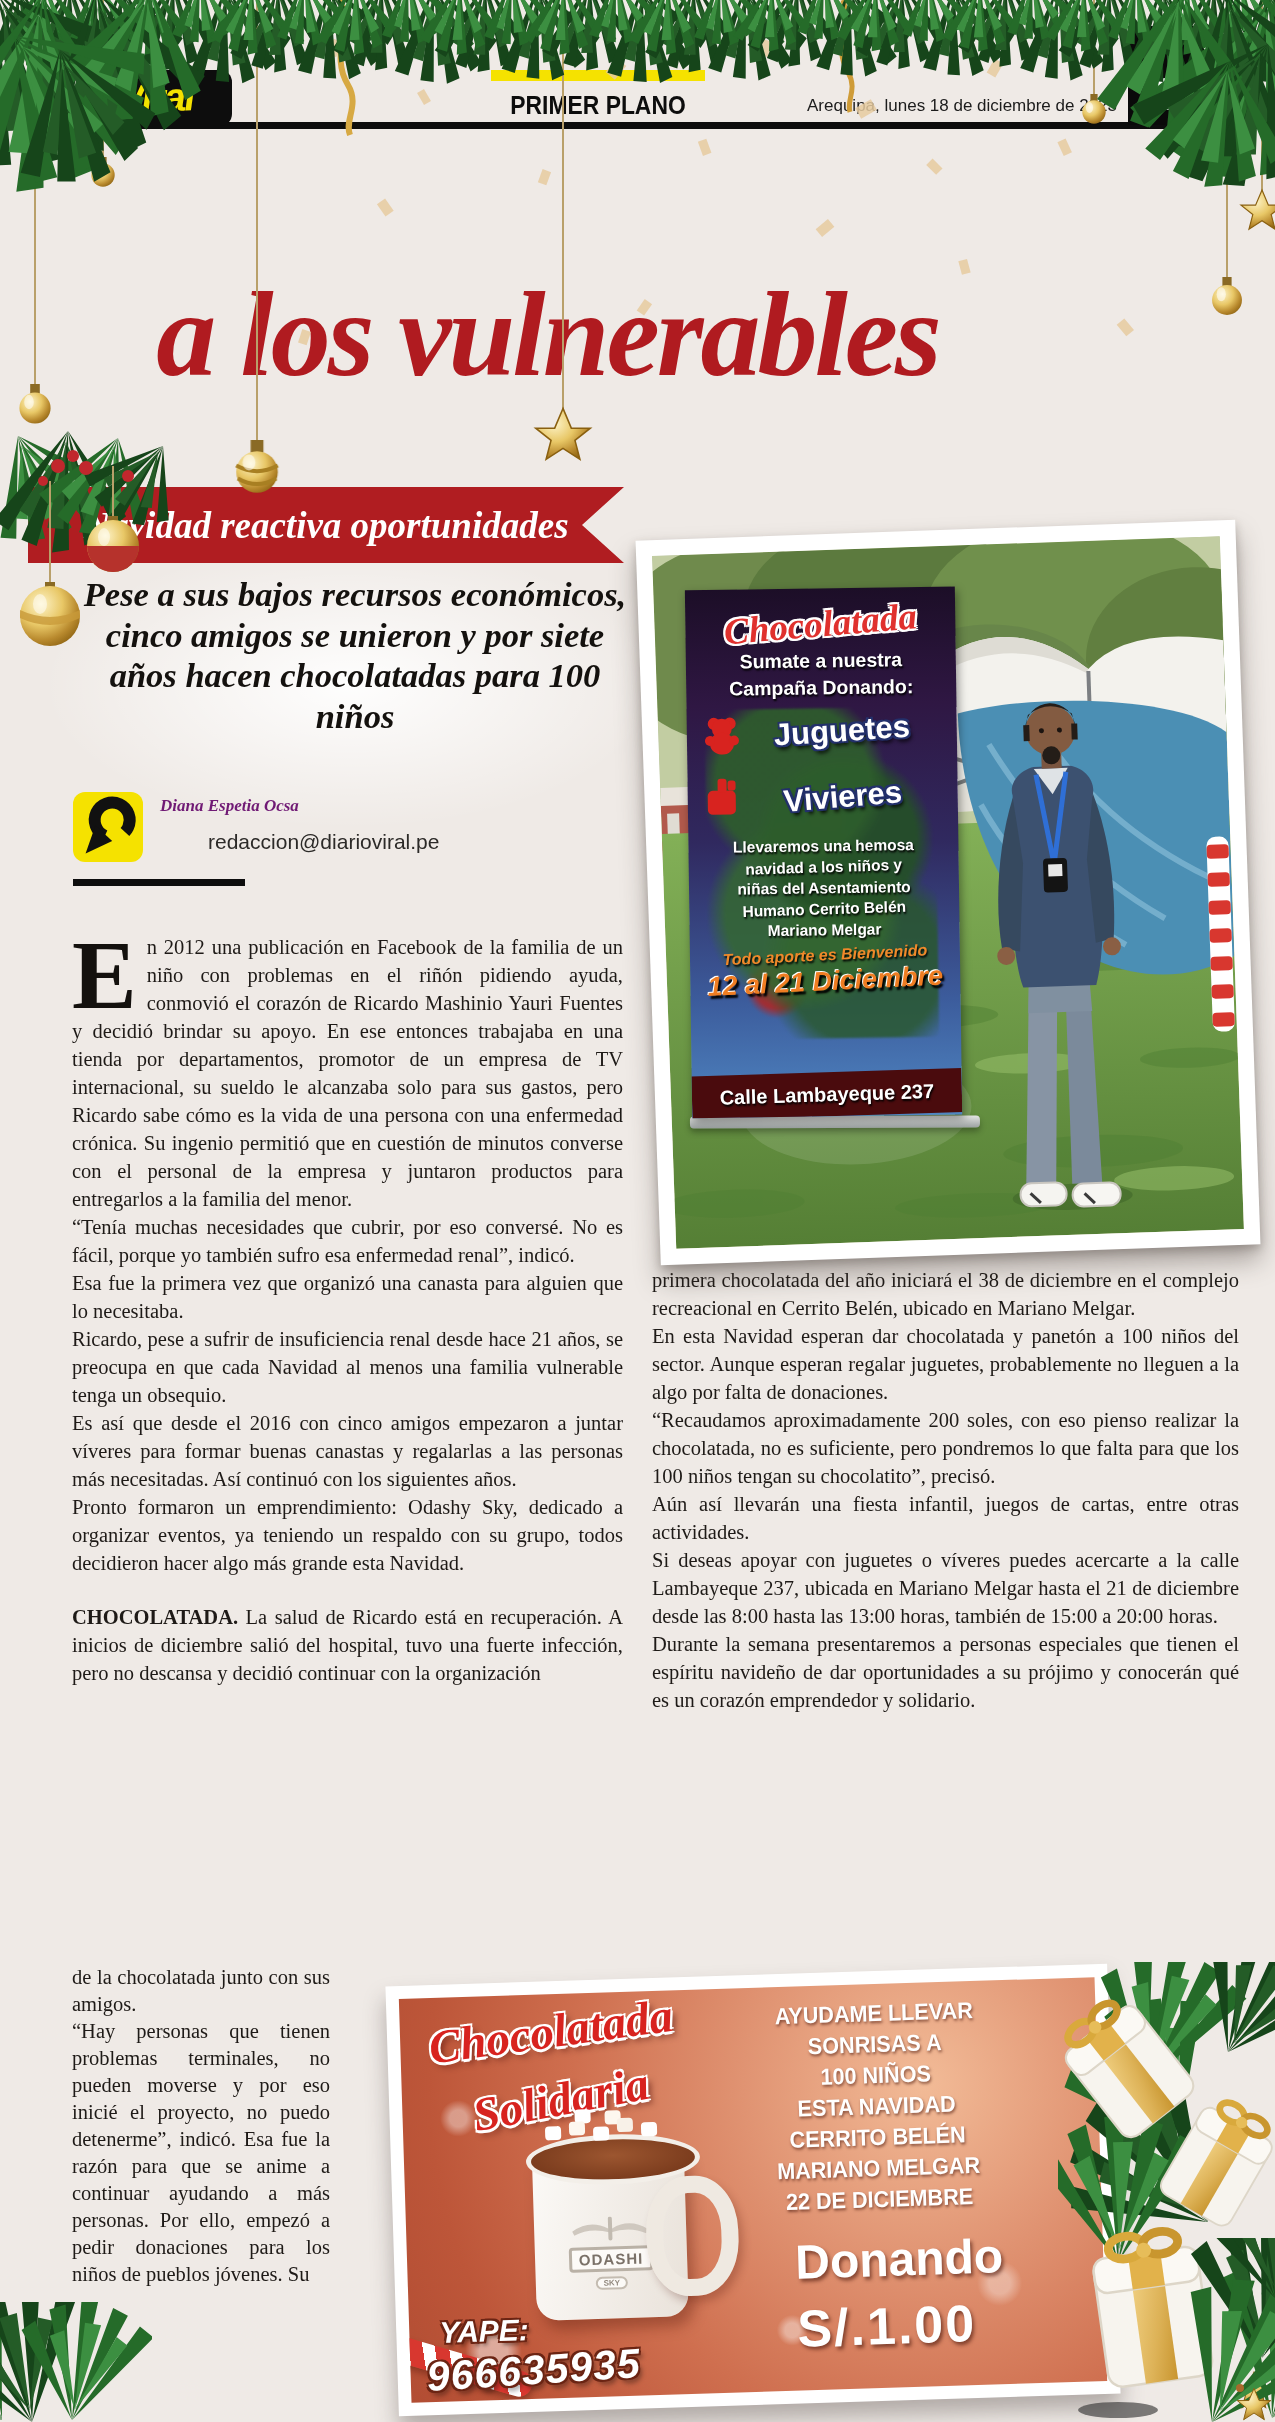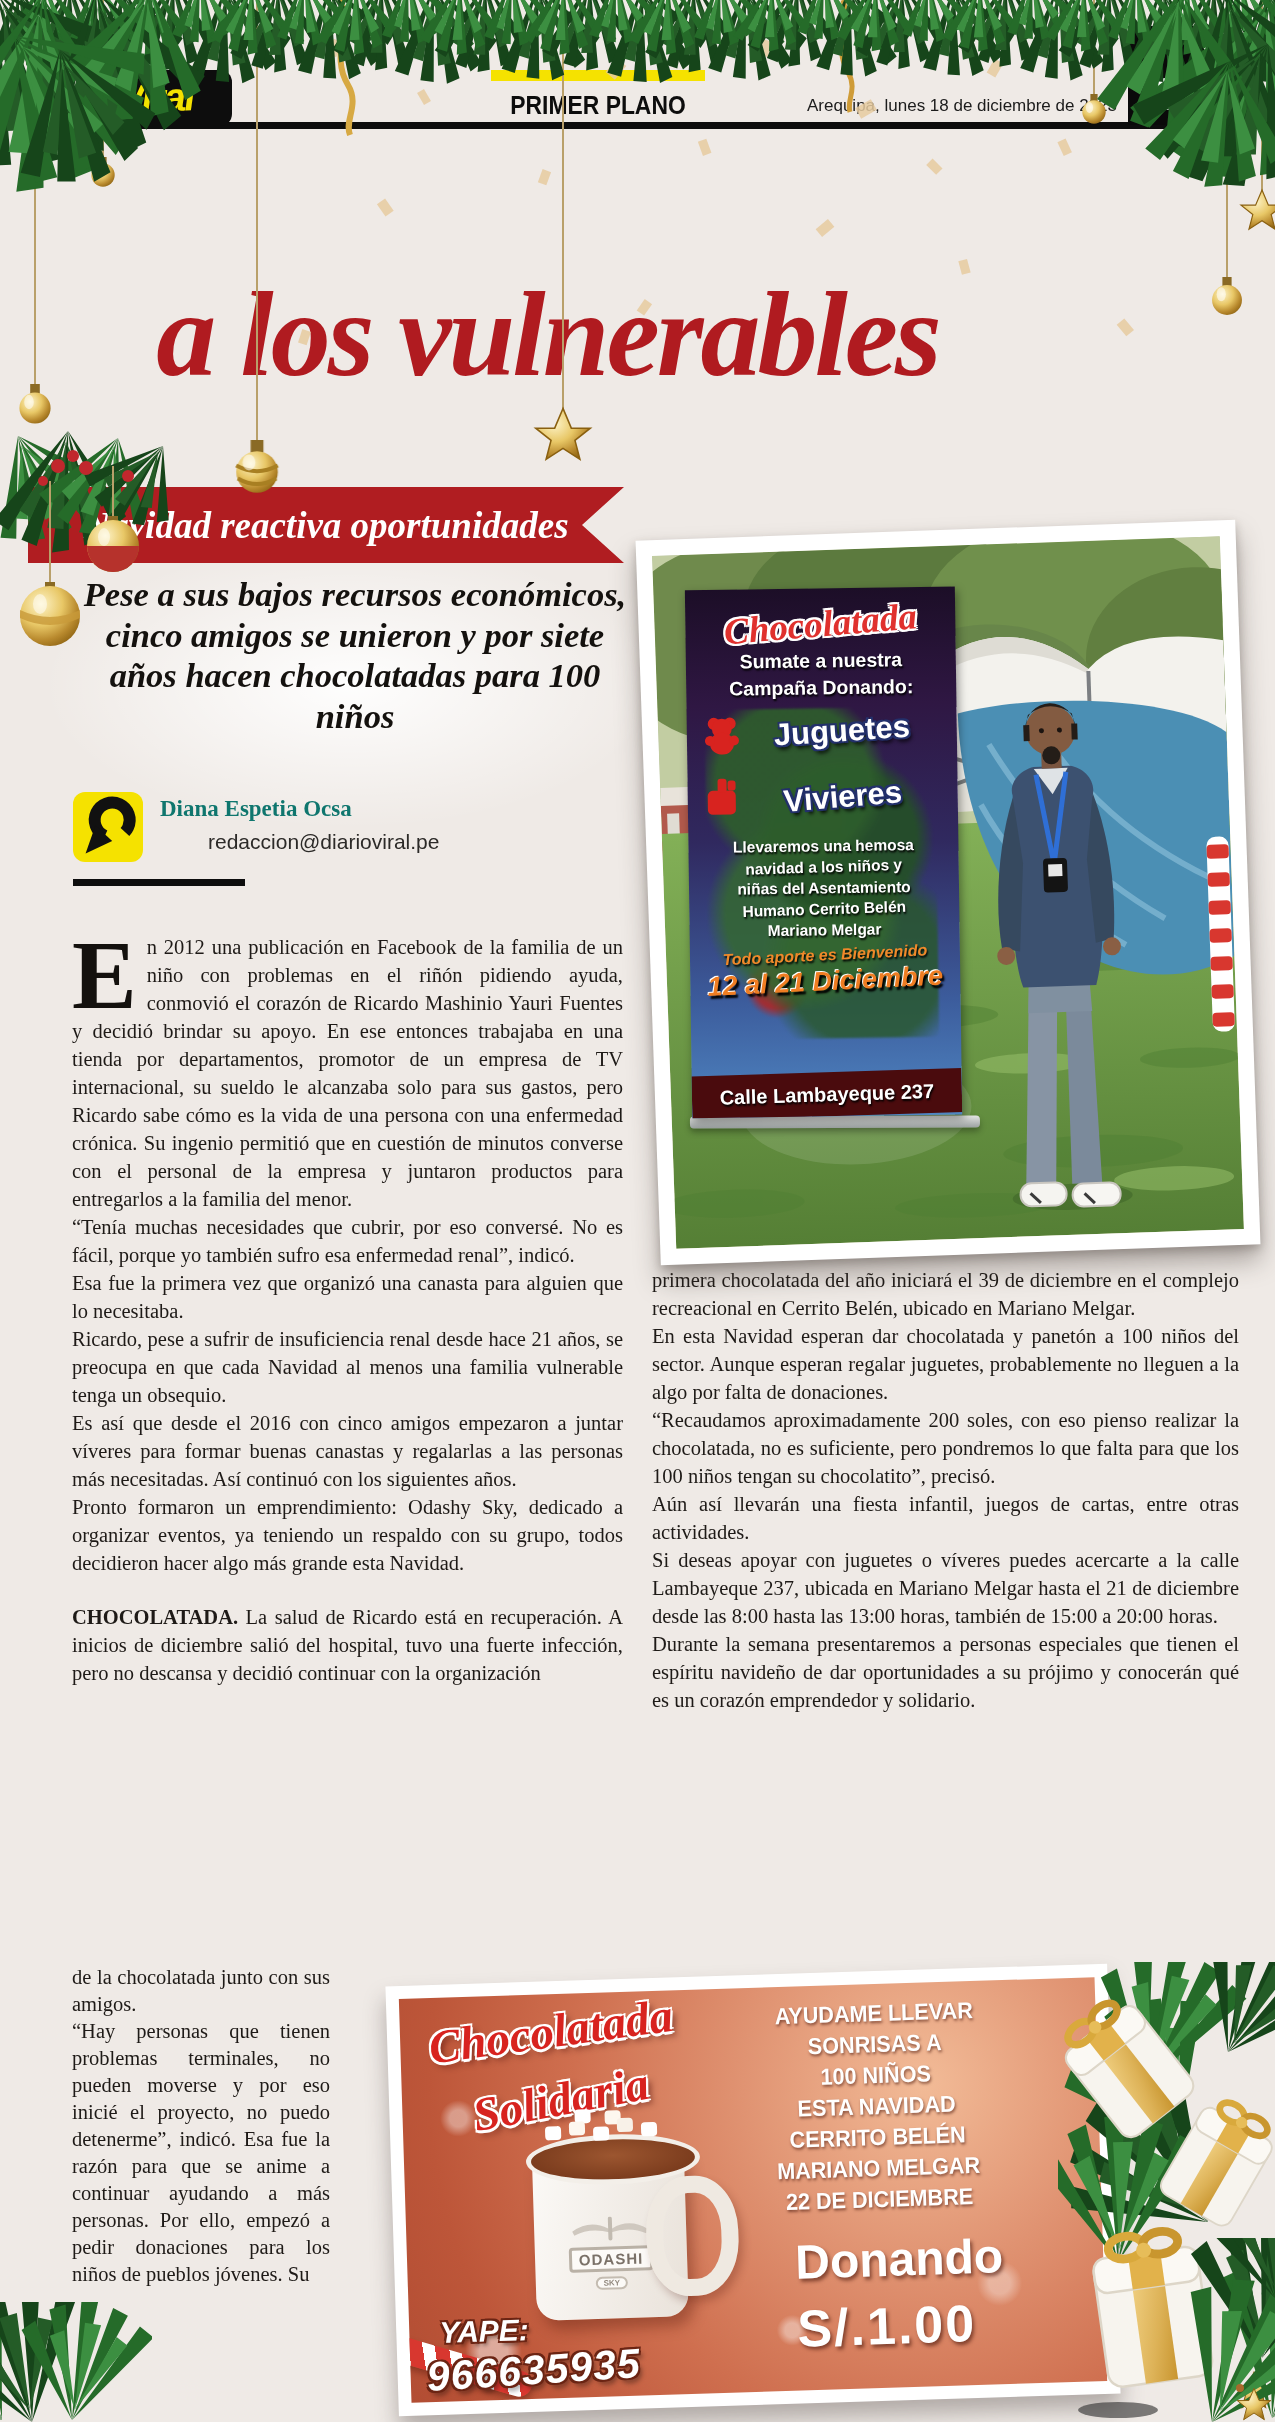--- a/index.html
+++ b/index.html
@@ -61,7 +61,7 @@
   }
   
   .byline-logo { position:absolute; left:73px; top:792px; width:70px; height:70px; background:#f5e200; border-radius:12px; z-index:3; }
-  .byline-name { position:absolute; left:160px; top:796px; font-weight:bold; font-size:23px; color:#0f766e; z-index:3; }
+  .byline-name { position:absolute; left:160px; top:796px; font-style:italic; font-weight:bold; font-size:17px; color:#701a75; z-index:3; }
   .byline-email { position:absolute; left:160px; top:830px; font-family:"Liberation Sans", sans-serif; font-size:21px; color:#2c2a28; z-index:3;margin-left:48px; }
   .byline-rule { position:absolute; left:73px; top:879px; width:172px; height:7px; background:#0d0d0d; z-index:3; }
   

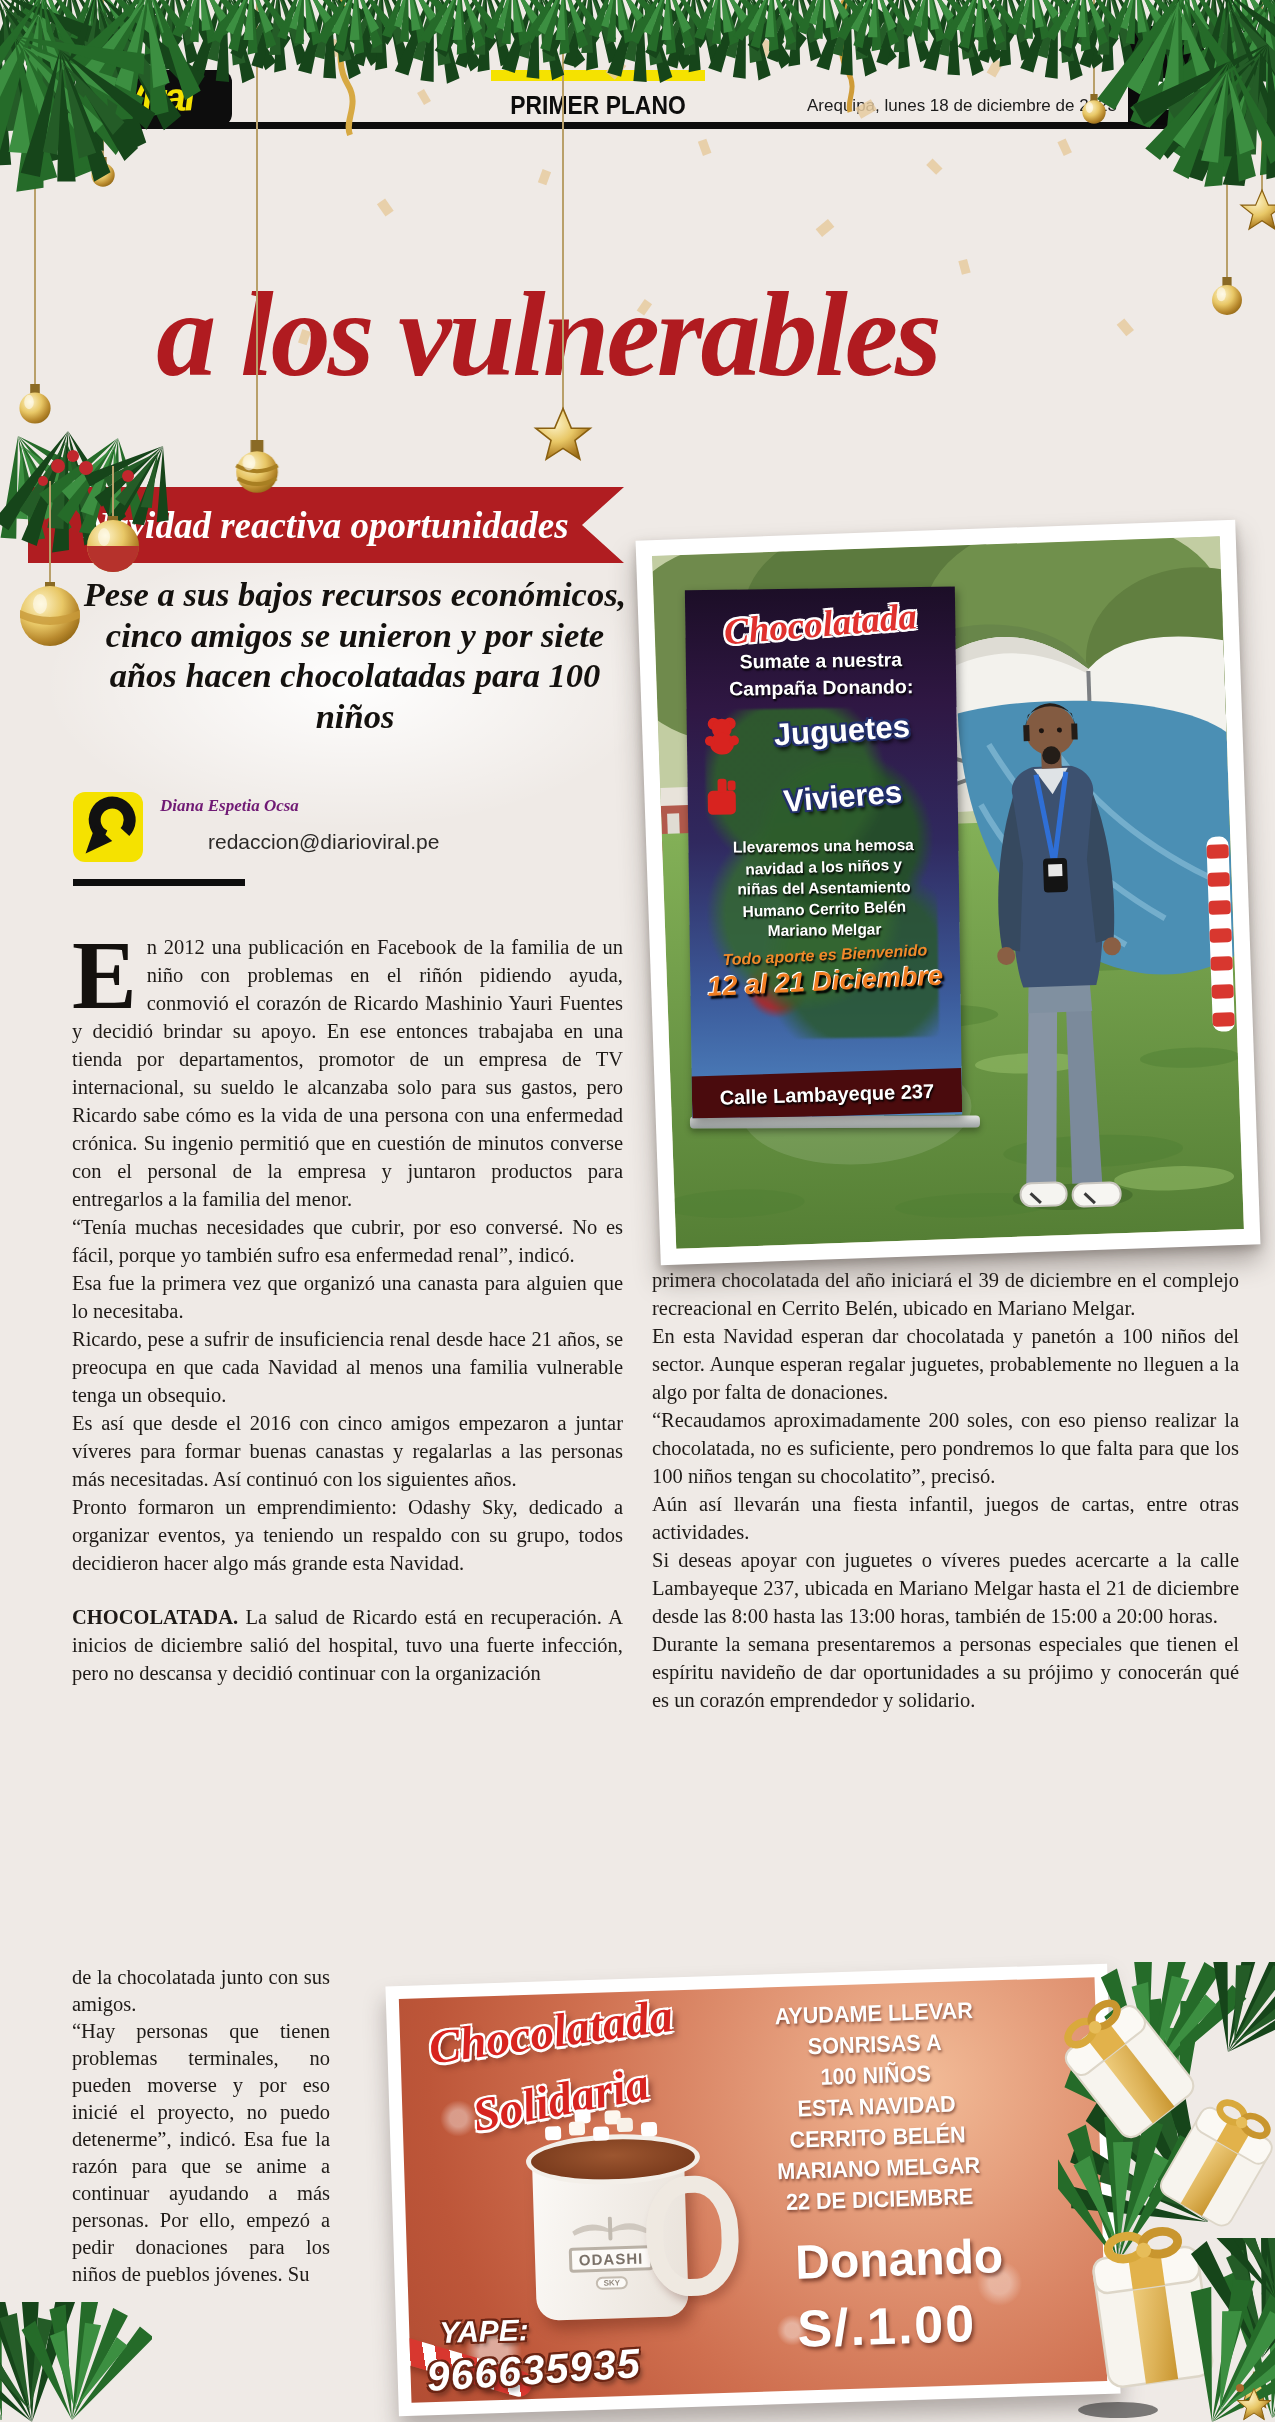--- a/index.html
+++ b/index.html
@@ -269,7 +269,7 @@
   </div>
 
   <div class="col col2">
-    <p>primera chocolatada del año iniciará el 39 de diciembre en el complejo recreacional en Cerrito Belén, ubicado en Mariano Melgar.</p>
+    <p>primera chocolatada del año iniciará el 38 de diciembre en el complejo recreacional en Cerrito Belén, ubicado en Mariano Melgar.</p>
     <p>En esta Navidad esperan dar chocolatada y panetón a 100 niños del sector. Aunque esperan regalar juguetes, probablemente no lleguen a la algo por falta de donaciones.</p>
     <p>“Recaudamos aproximadamente 200 soles, con eso pienso realizar la chocolatada, no es suficiente, pero pondremos lo que falta para que los 100 niños tengan su chocolatito”, precisó.</p>
     <p>Aún así llevarán una fiesta infantil, juegos de cartas, entre otras actividades.</p>

